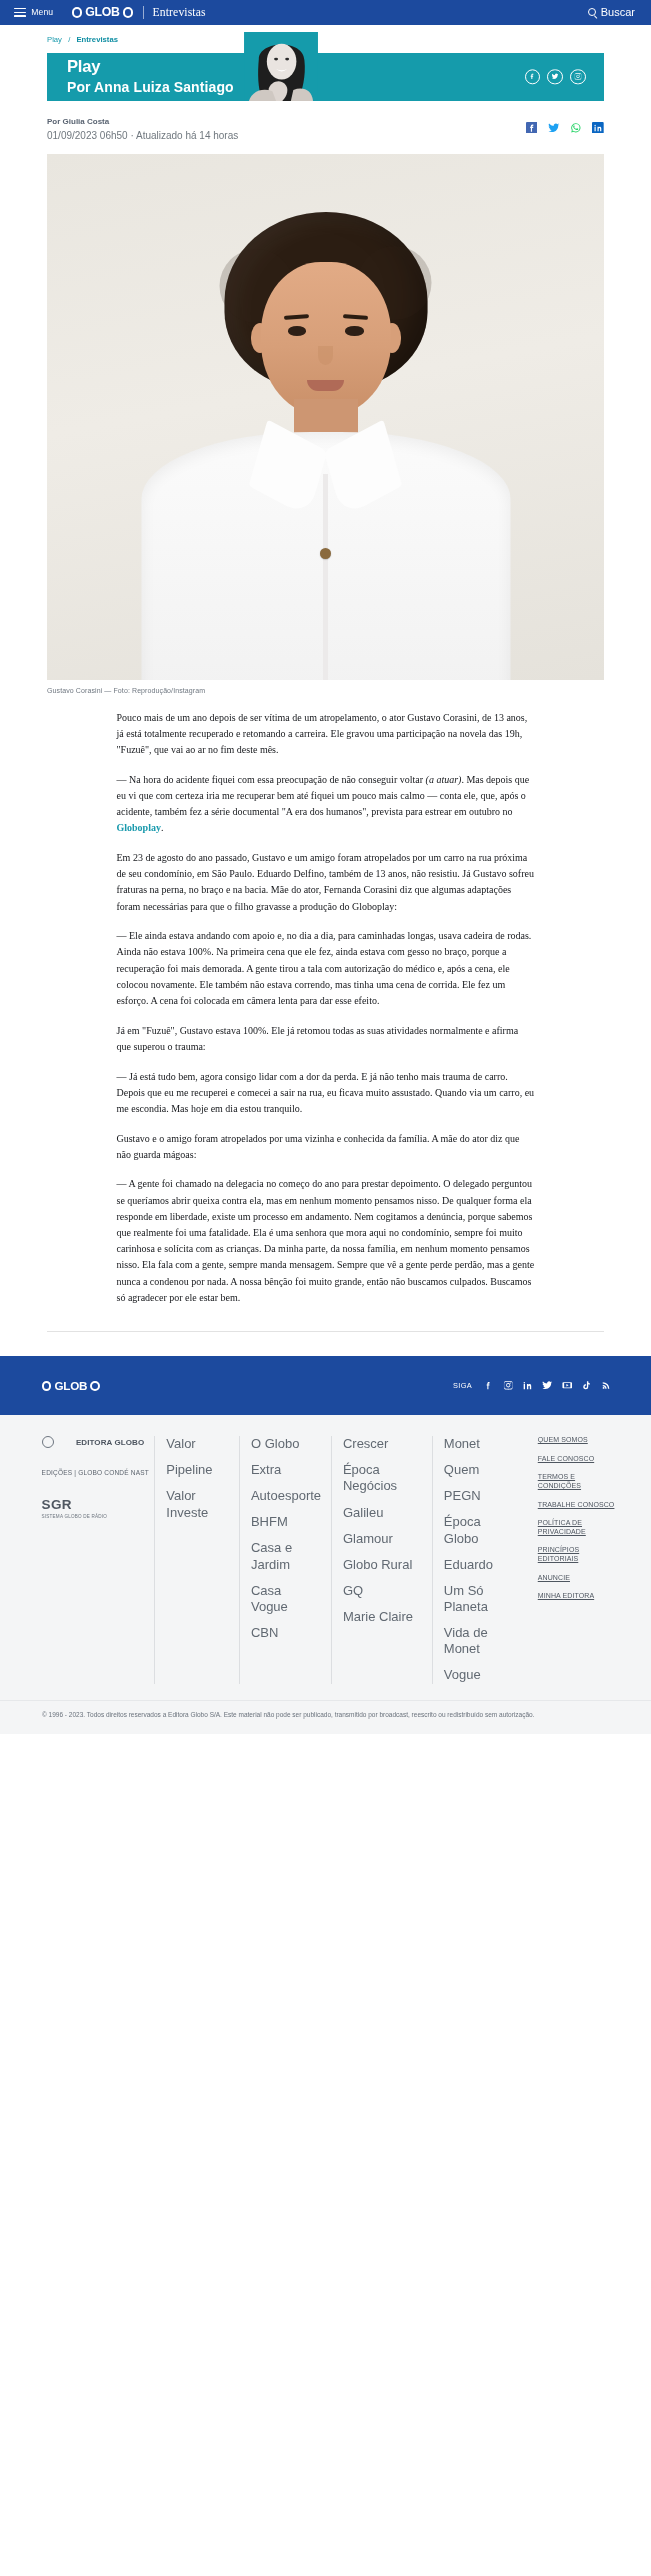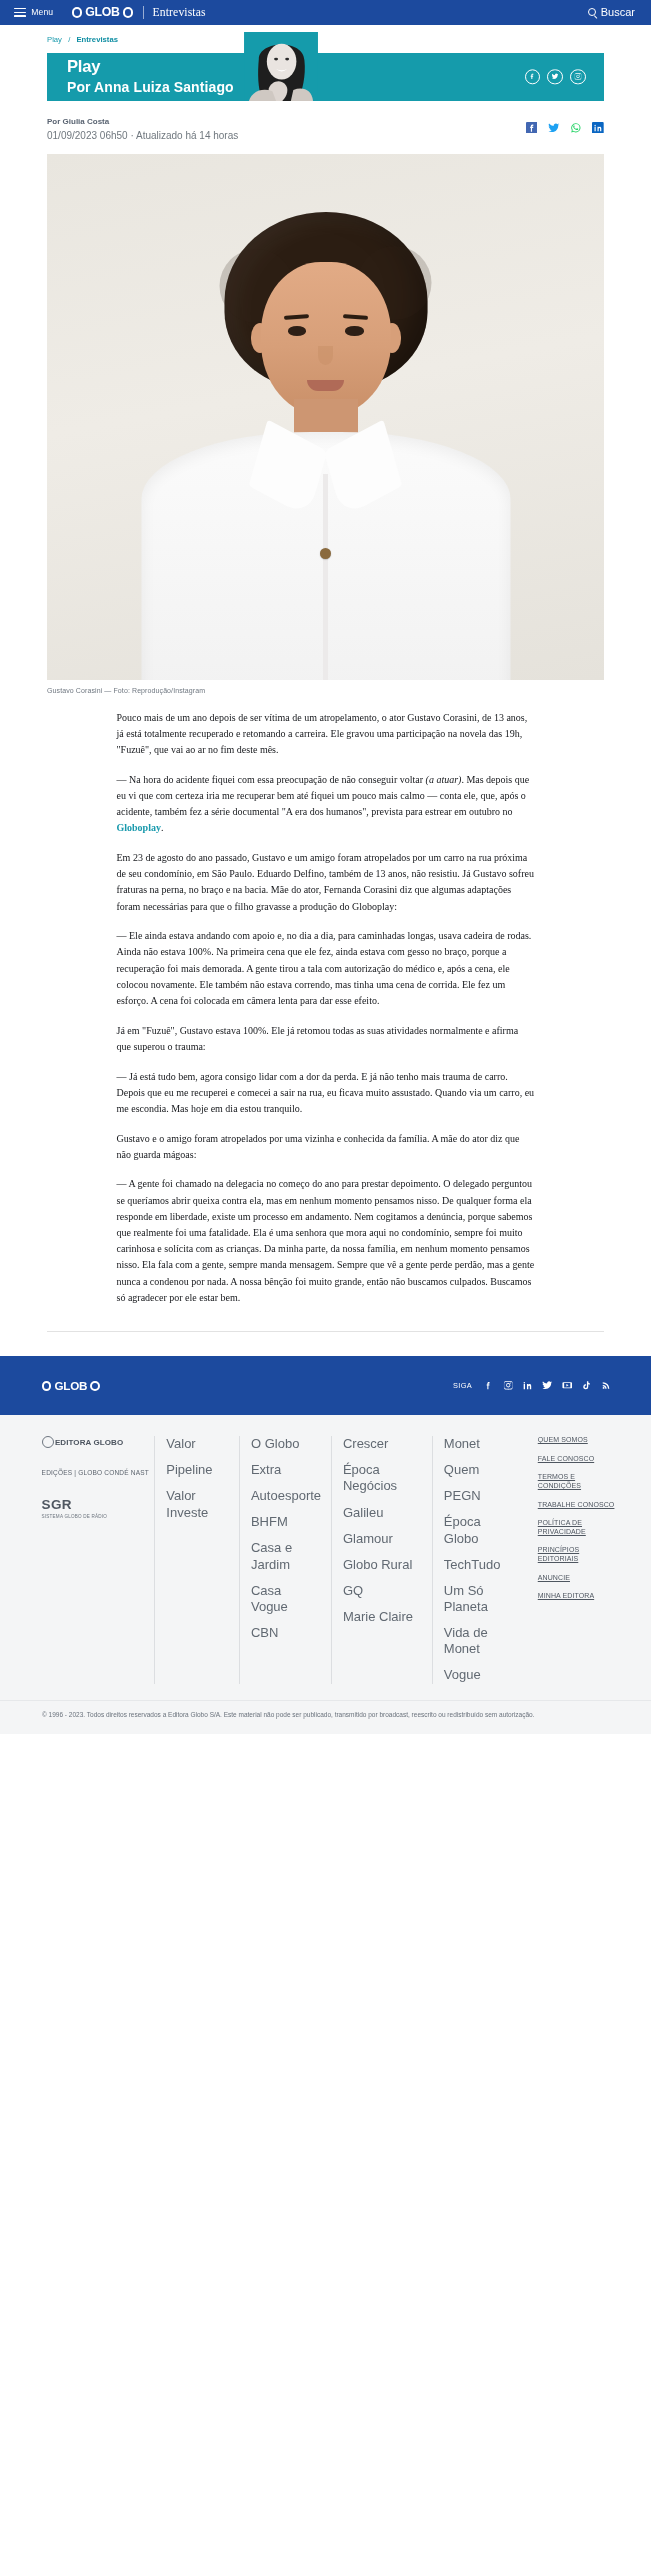--- a/index.html
+++ b/index.html
@@ -300,7 +300,7 @@
     gap: 21px;
   }
   .eg-logo {
-    display: flex; align-items: center; gap: 1px;
+    display: flex; align-items: center; gap: 22px;
     color: #4d5560; font-weight: bold; font-size: 8px; letter-spacing: 0.1px;
   }
   .eg-mark {

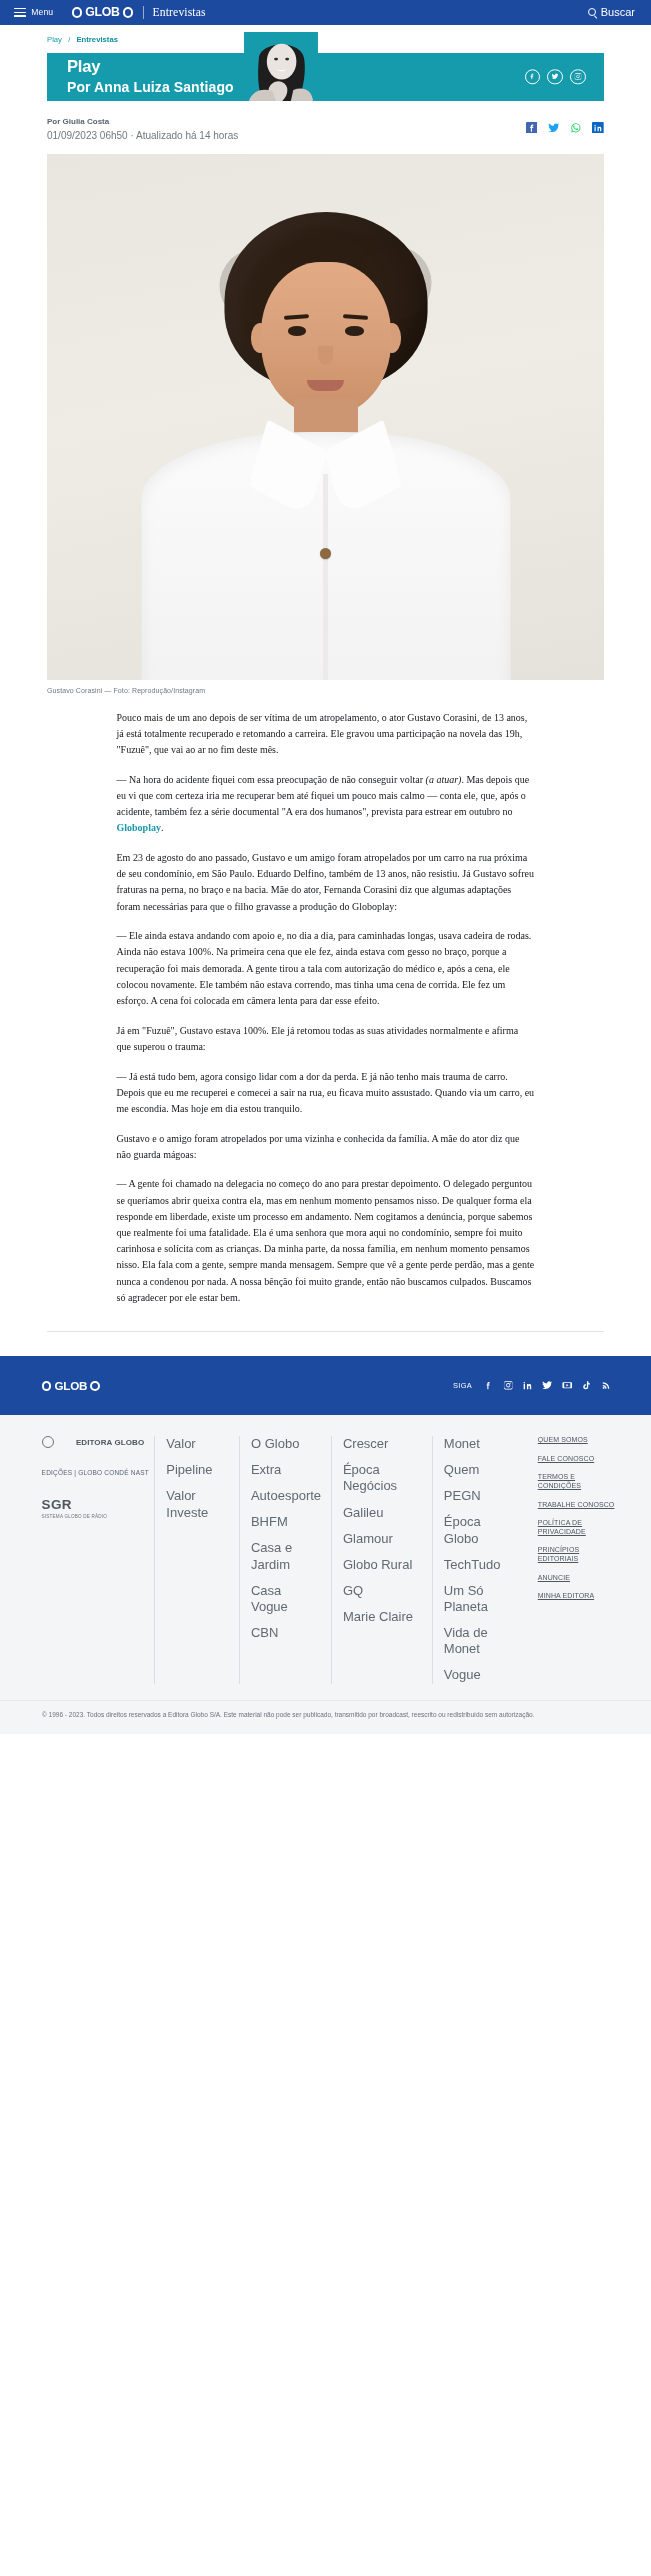--- a/index.html
+++ b/index.html
@@ -571,7 +571,7 @@
     <a href="#">Quem</a>
     <a href="#">PEGN</a>
     <a href="#">Época Globo</a>
-    <a href="#">TechTudo</a>
+    <a href="#">Eduardo</a>
     <a href="#">Um Só Planeta</a>
     <a href="#">Vida de Monet</a>
     <a href="#">Vogue</a>

